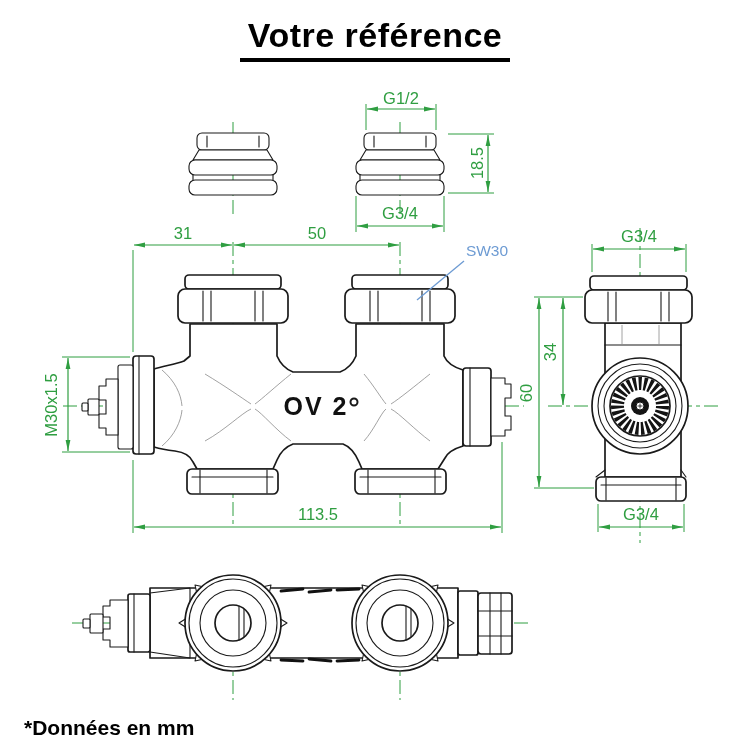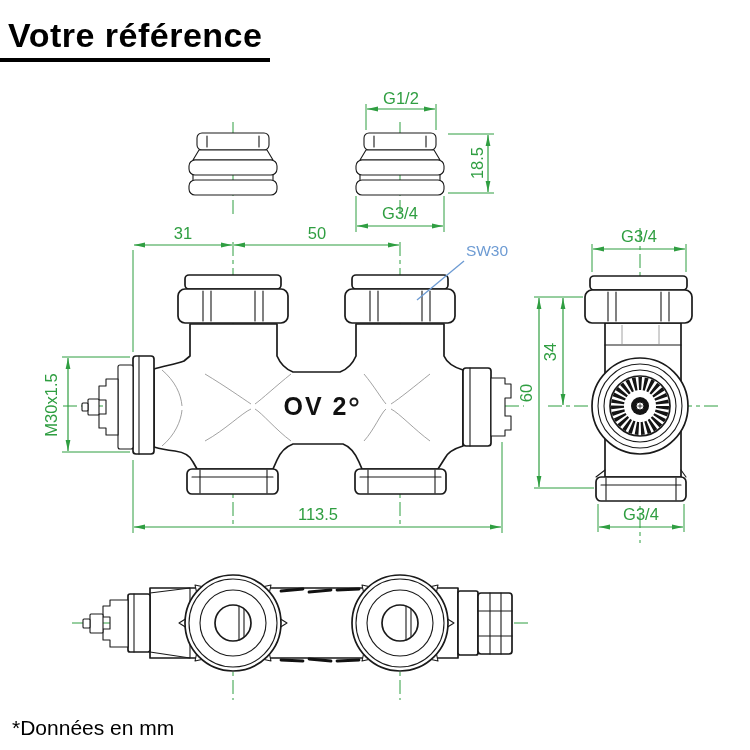--- a/index.html
+++ b/index.html
@@ -13,7 +13,7 @@
     font-family:"Liberation Sans",sans-serif;
   }
   .page-title{
-    position:absolute;top:16px;left:0;width:750px;
+    position:absolute;top:16px;left:0;width:750px;text-align:center;
   }
   .page-title span{
     display:inline-block;font-size:34px;font-weight:bold;color:#000;

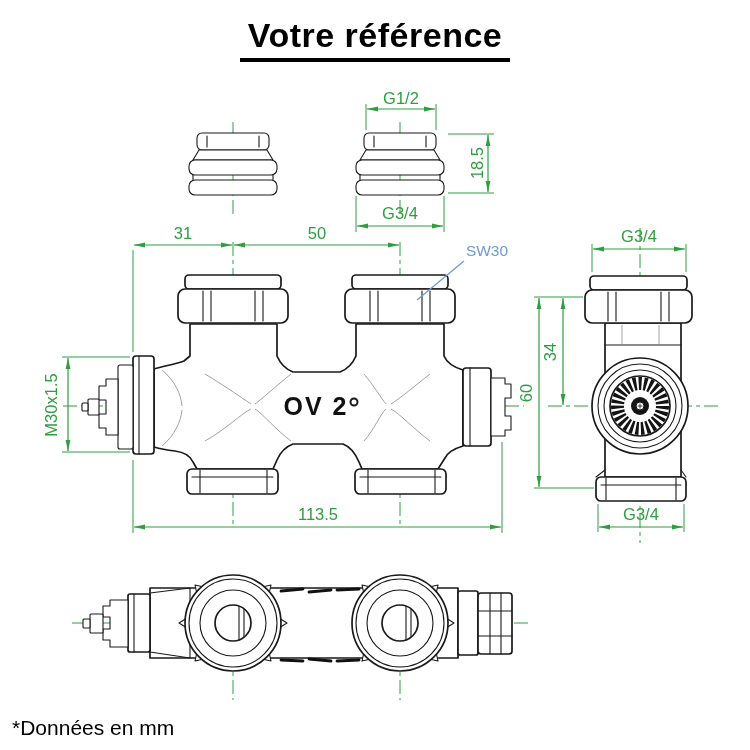--- a/index.html
+++ b/index.html
@@ -20,7 +20,7 @@
     border-bottom:4px solid #000;padding:0 8px 3px;letter-spacing:.5px;
   }
   .footnote{
-    position:absolute;left:12px;top:716px;font-size:21px;font-weight:normal;color:#000;
+    position:absolute;left:24px;top:716px;font-size:21px;font-weight:bold;color:#000;
   }
   svg{position:absolute;left:0;top:0;}
   

